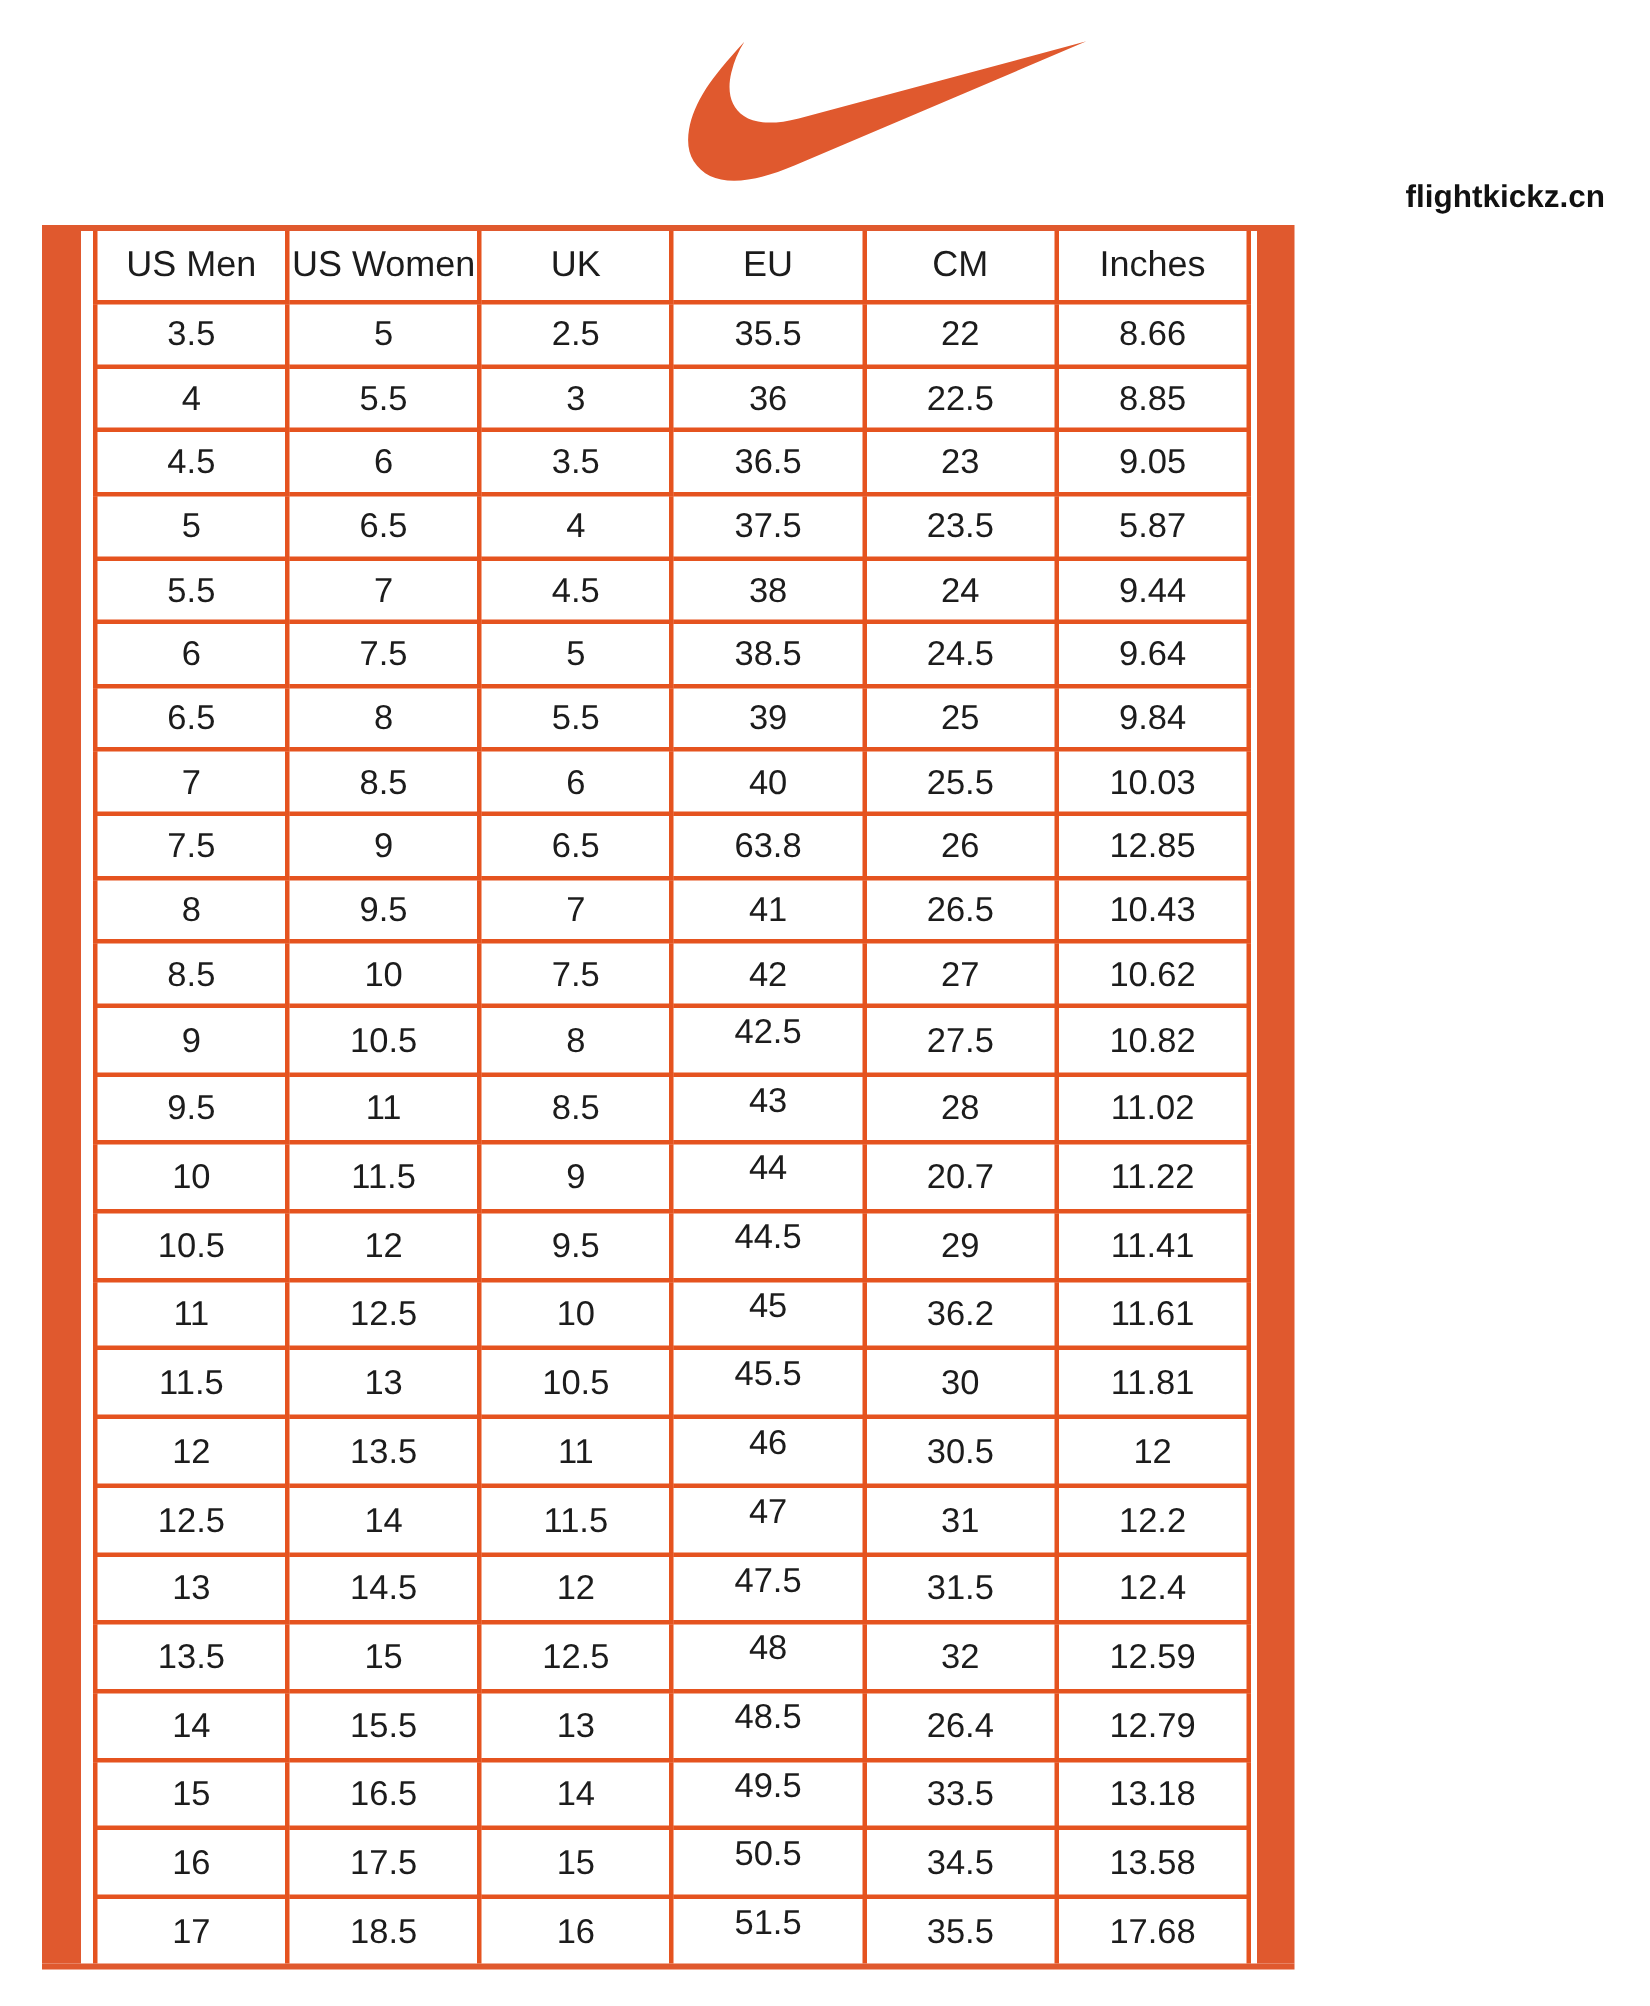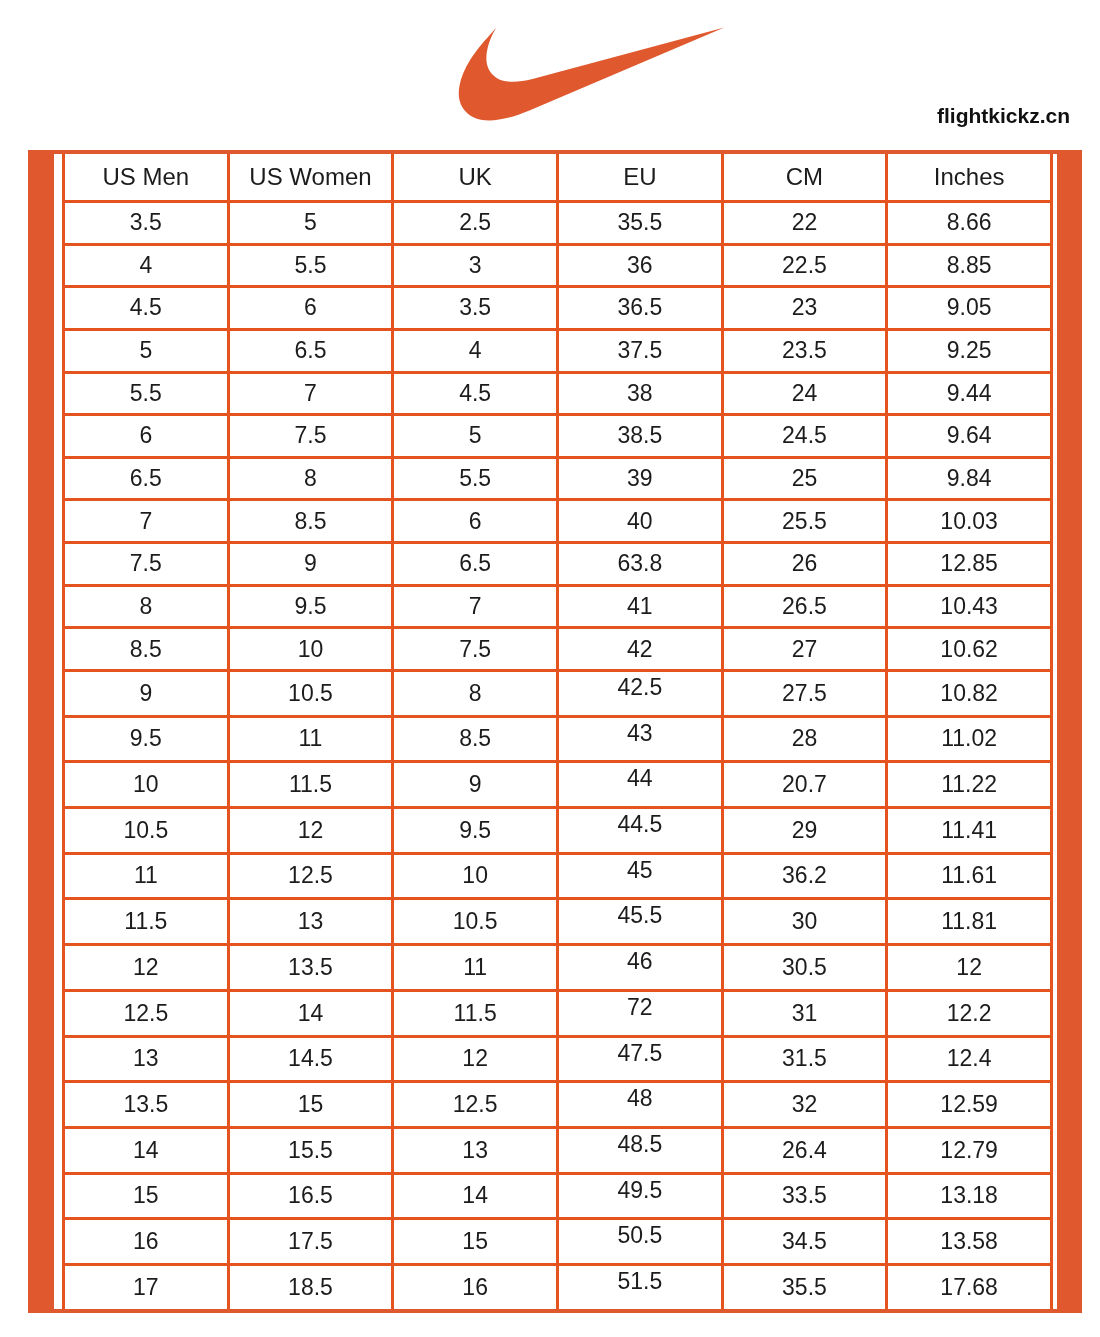--- a/index.html
+++ b/index.html
@@ -16,7 +16,7 @@
   .swoosh{position:absolute;left:455px;top:22px;width:273px;height:104px;}
   .swoosh path{fill:var(--accent);}
   .watermark{
-    position:absolute;right:30px;top:104px;
+    position:absolute;right:30px;top:120px;
     font-size:21px;font-weight:600;color:#111;letter-spacing:0;
   }
   .frame{

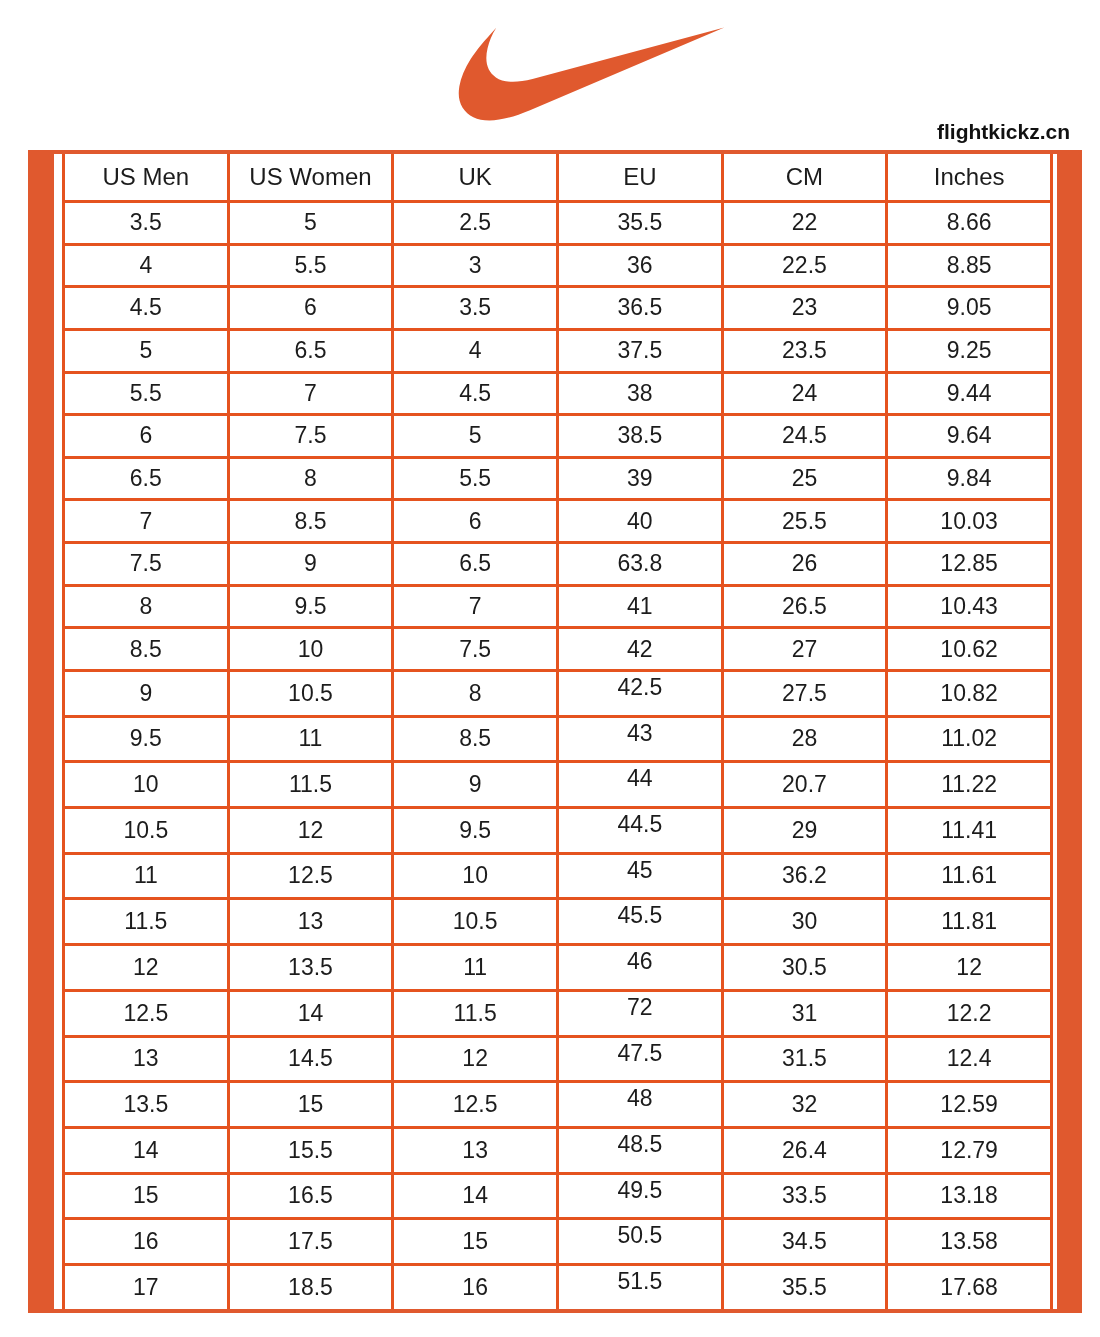--- a/index.html
+++ b/index.html
@@ -20,7 +20,7 @@
     font-size:21px;font-weight:600;color:#111;letter-spacing:0;
   }
   .frame{
-    position:absolute;left:28px;top:150px;width:1054px;height:1163px;
+    position:absolute;left:28px;top:150px;width:835px;height:1163px;
     box-sizing:border-box;display:flex;align-items:stretch;
     border-top:4px solid var(--accent);
     border-bottom:4px solid var(--accent);

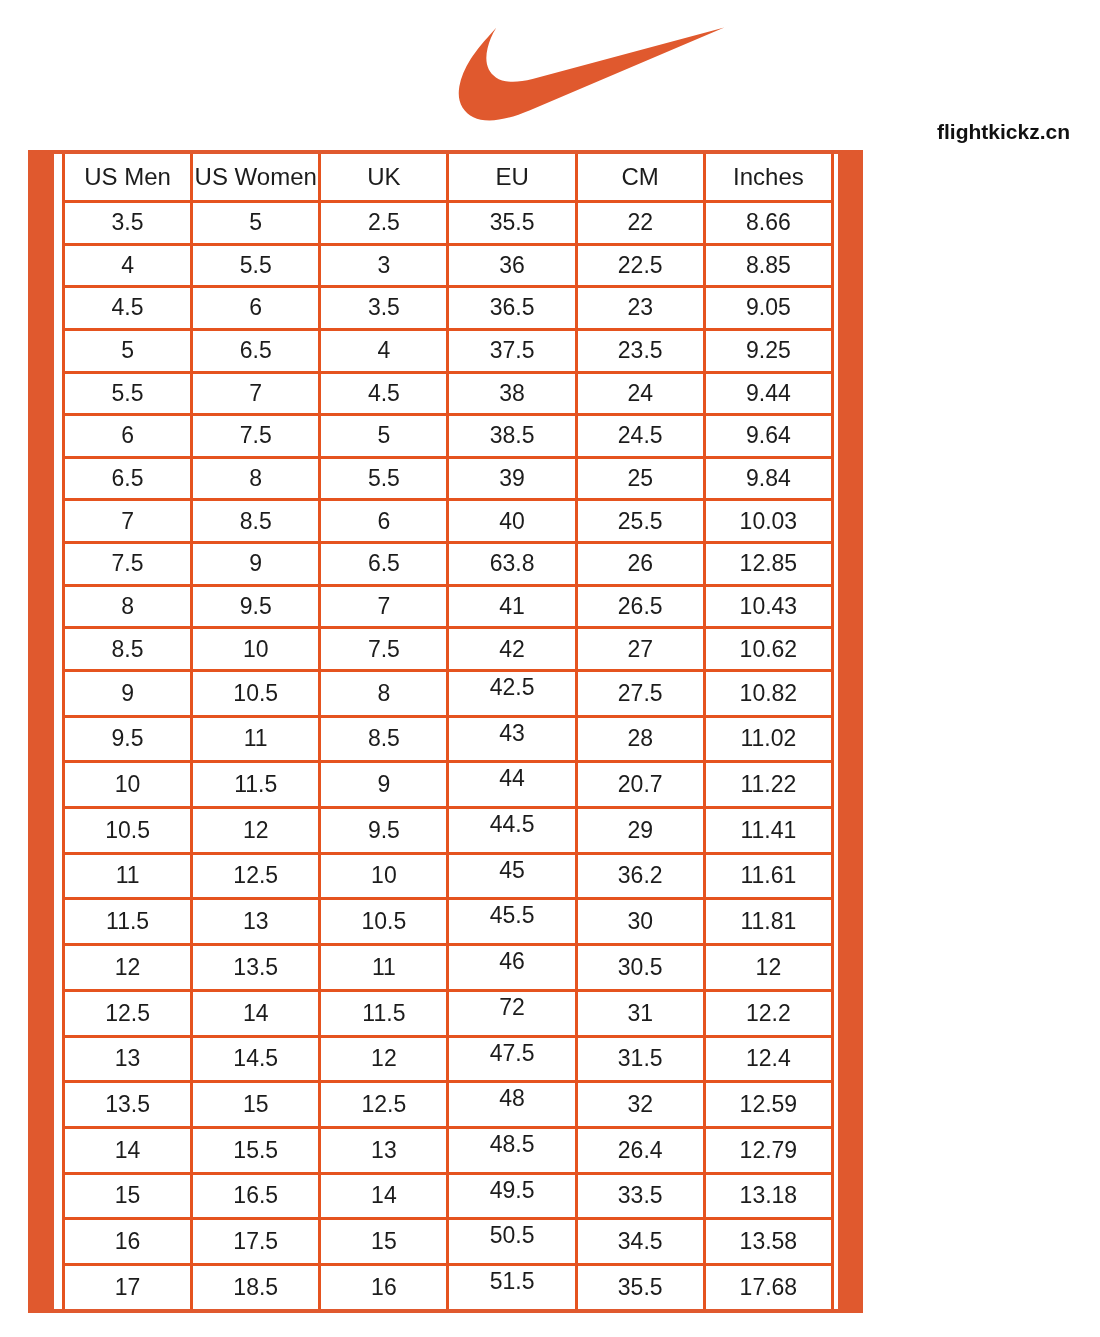--- a/index.html
+++ b/index.html
@@ -98,7 +98,7 @@
             <td>4</td>
             <td>37.5</td>
             <td>23.5</td>
-            <td>9.25</td>
+            <td>5.87</td>
           </tr>
           <tr>
             <td>5.5</td>

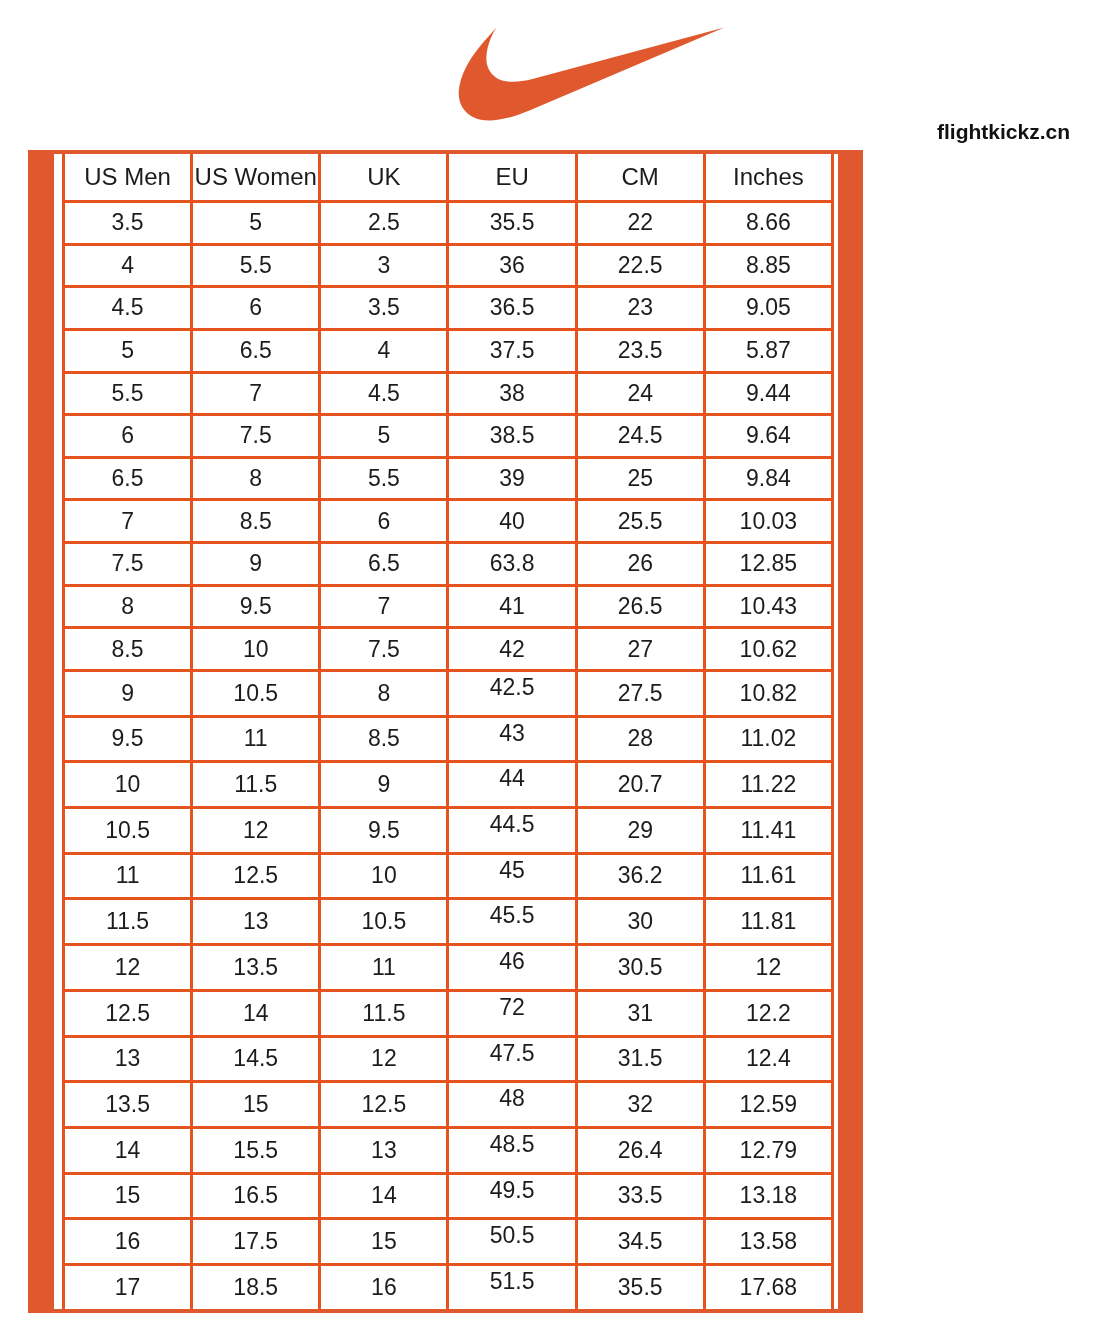--- a/index.html
+++ b/index.html
@@ -216,7 +216,7 @@
             <td>12.5</td>
             <td>14</td>
             <td>11.5</td>
-            <td class="raised">72</td>
+            <td class="raised">47</td>
             <td>31</td>
             <td>12.2</td>
           </tr>

